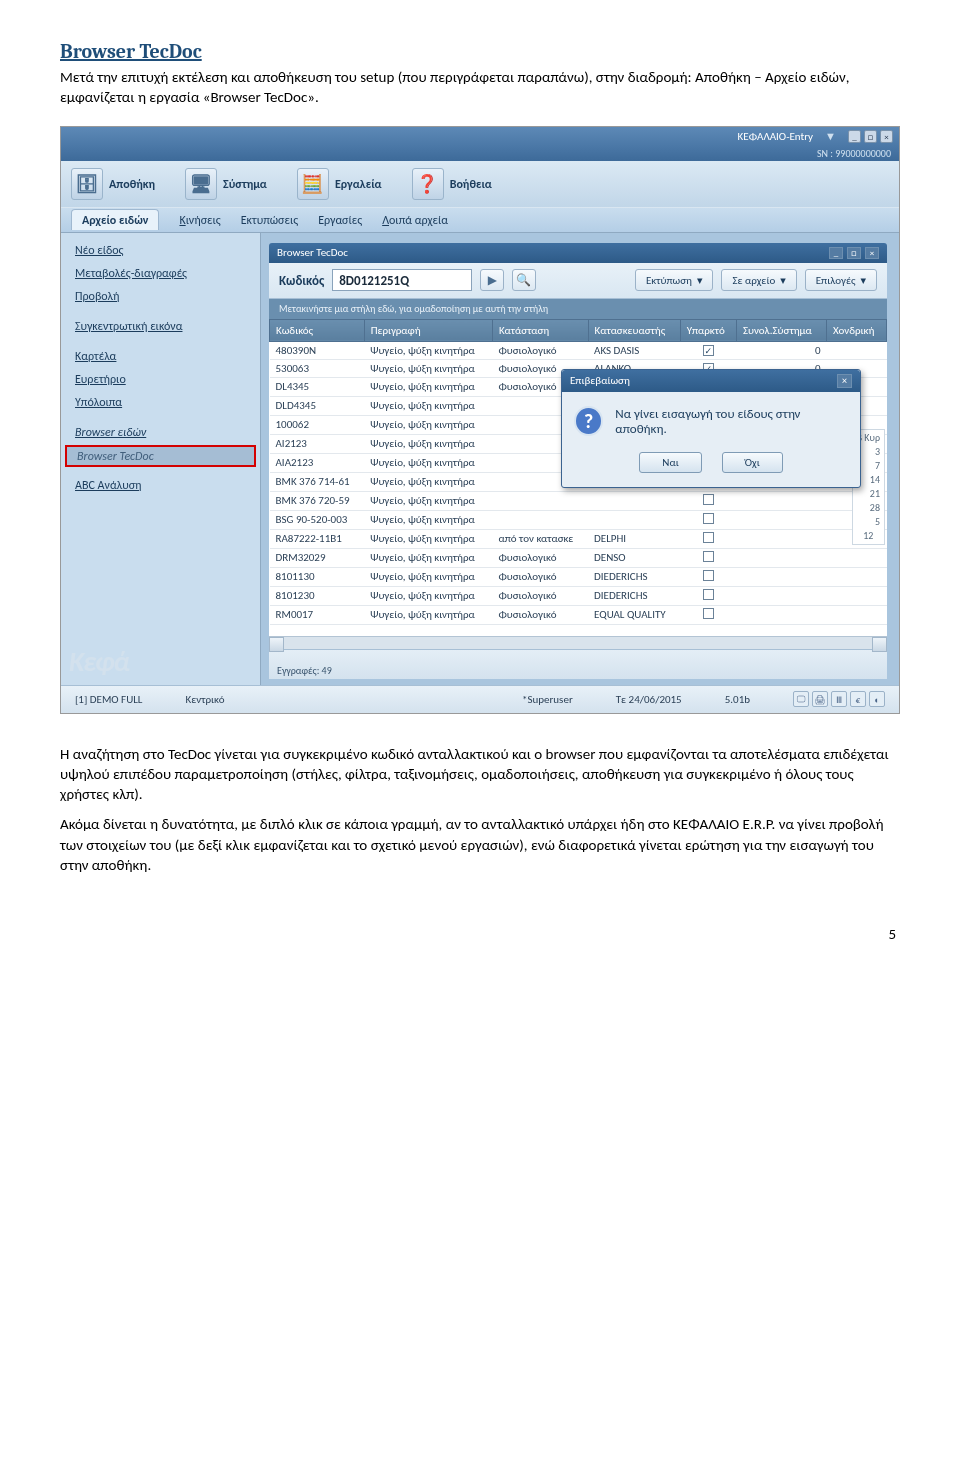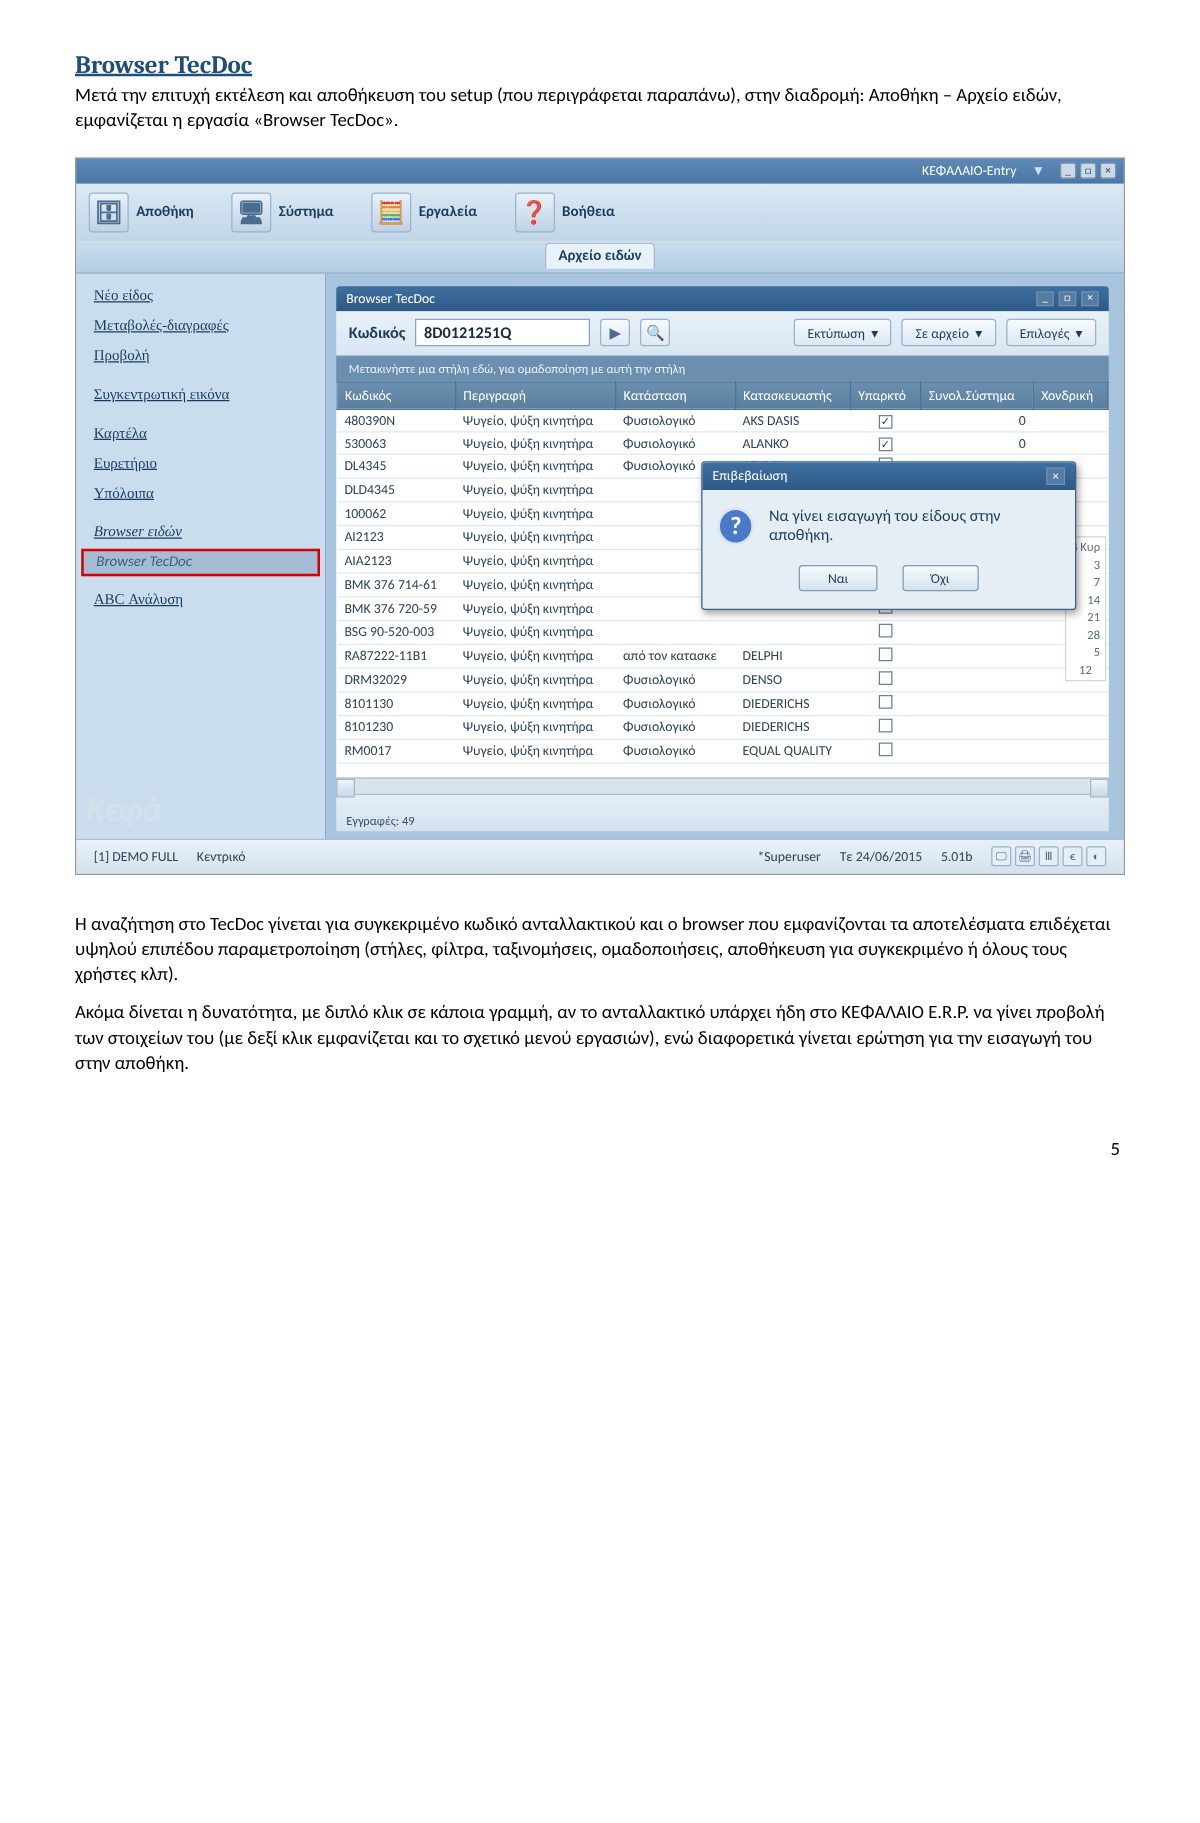--- a/index.html
+++ b/index.html
@@ -84,6 +84,7 @@
         <div class="winbtn">×</div>
       </div>
     </div>
+    <div style="background:linear-gradient(#4a77a6,#3d6a99);color:#cfe0ef;height:14px;text-align:right;padding:0 8px;font-size:10px;">SN : 99000000000</div>
 
     <div class="toptoolbar">
       <div class="ttbtn">

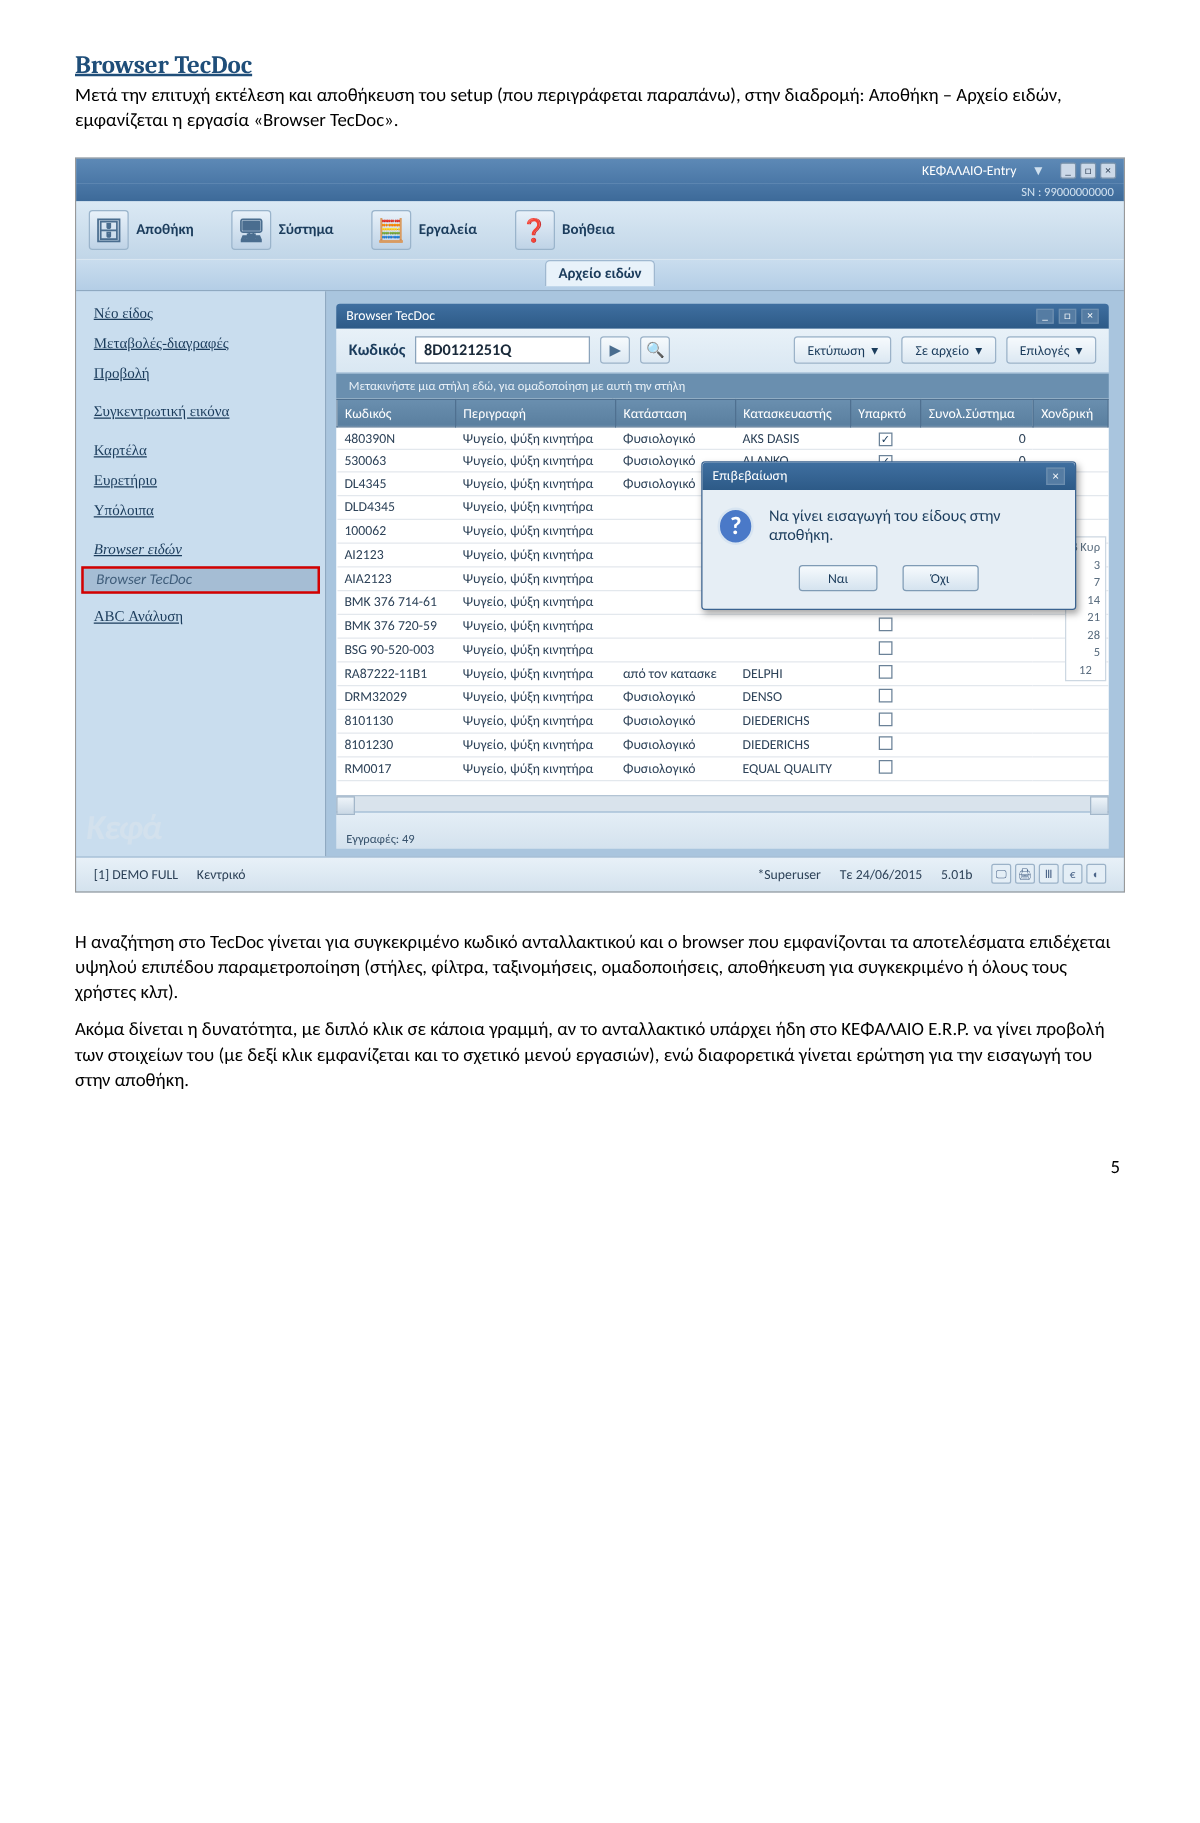--- a/index.html
+++ b/index.html
@@ -17,7 +17,7 @@
   .toptoolbar .ttbtn { display: flex; align-items: center; gap: 6px; color: #1b3c5c; font-weight: bold; font-size: 12px; }
   .toptoolbar .tticon { width: 32px; height: 32px; background: linear-gradient(#e8f1f9,#bfd3e6); border: 1px solid #9ab4cb; border-radius: 3px; display:flex;align-items:center;justify-content:center;font-size:18px;color:#4a6d8f; }
   
-  .menubar { background: linear-gradient(#c9ddee,#b4cee6); height: 26px; display: flex; align-items: center; padding: 0 10px; gap: 20px; border-top: 1px solid #d9e6f1; border-bottom: 1px solid #8fa9c1; font-size: 12px; color: #1b3c5c; flex-direction: column; }
+  .menubar { background: linear-gradient(#c9ddee,#b4cee6); height: 26px; display: flex; align-items: center; padding: 0 10px; gap: 20px; border-top: 1px solid #d9e6f1; border-bottom: 1px solid #8fa9c1; font-size: 12px; color: #1b3c5c; }
   .menubar .tab-active { background: #e8f2fa; border: 1px solid #9fb8d0; border-bottom: none; padding: 3px 10px; border-radius: 4px 4px 0 0; font-weight: bold; }
   .menubar span u { text-decoration: underline; }
   

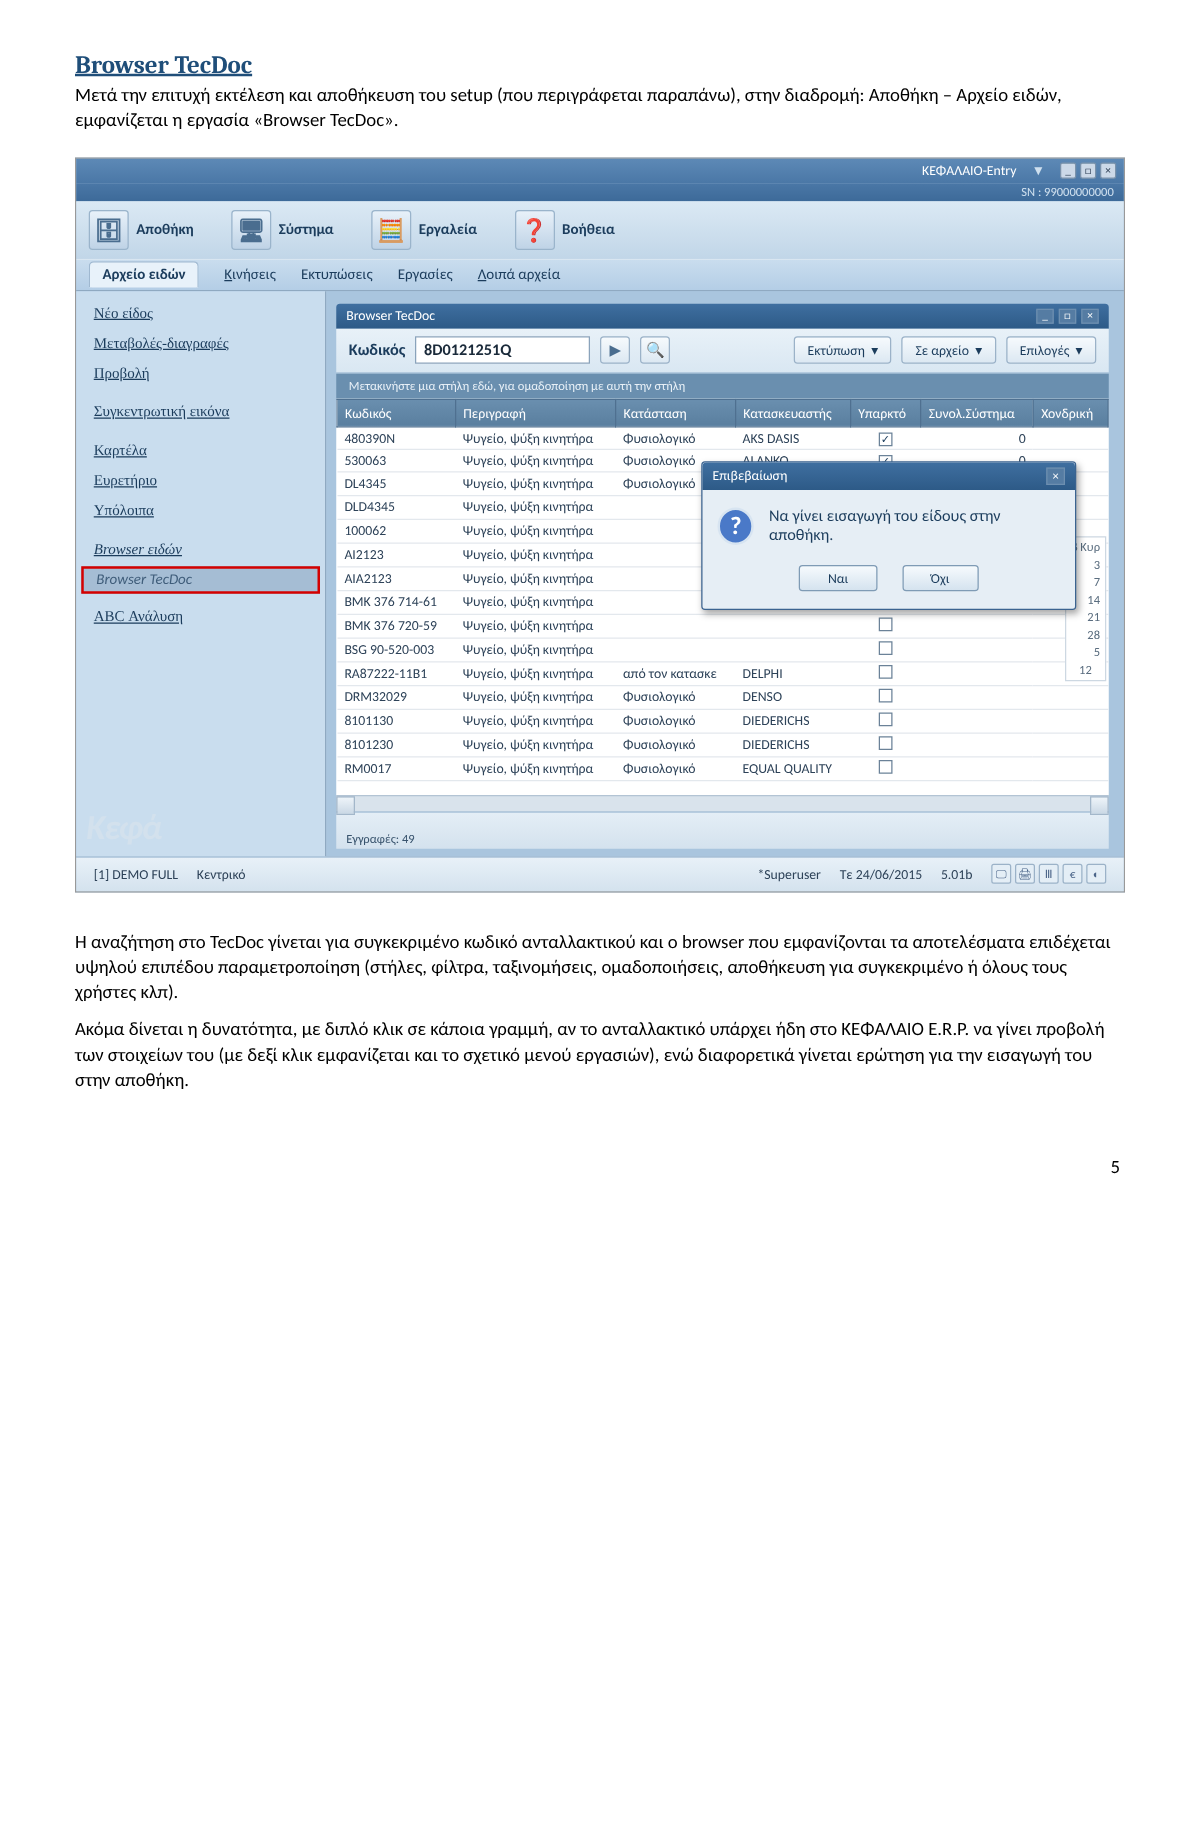--- a/index.html
+++ b/index.html
@@ -23,7 +23,7 @@
   
   .mainarea { display: flex; background: #a9c5de; height: 452px; }
   .sidebar { width: 200px; background: #c9ddee; border-right: 1px solid #8fa9c1; padding: 6px 0; display:flex;flex-direction:column; gap:1px; font-size: 12px; color: #1b3c5c; position:relative; }
-  .sidebar .sitem { padding: 4px 14px; cursor: default; font-family: Liberation Serif, serif; }
+  .sidebar .sitem { padding: 4px 14px; cursor: default; }
   .sidebar .sitem.u { text-decoration: underline; }
   .sidebar .sred { border: 2px solid #d40000; padding: 2px 10px; margin: 1px 4px; background:#a5bdd4; }
   .sidebar .watermark { position:absolute; bottom:6px; left:8px; color:#d3e1ed; font-size:28px; font-weight:bold; font-style:italic; letter-spacing:-1px; }

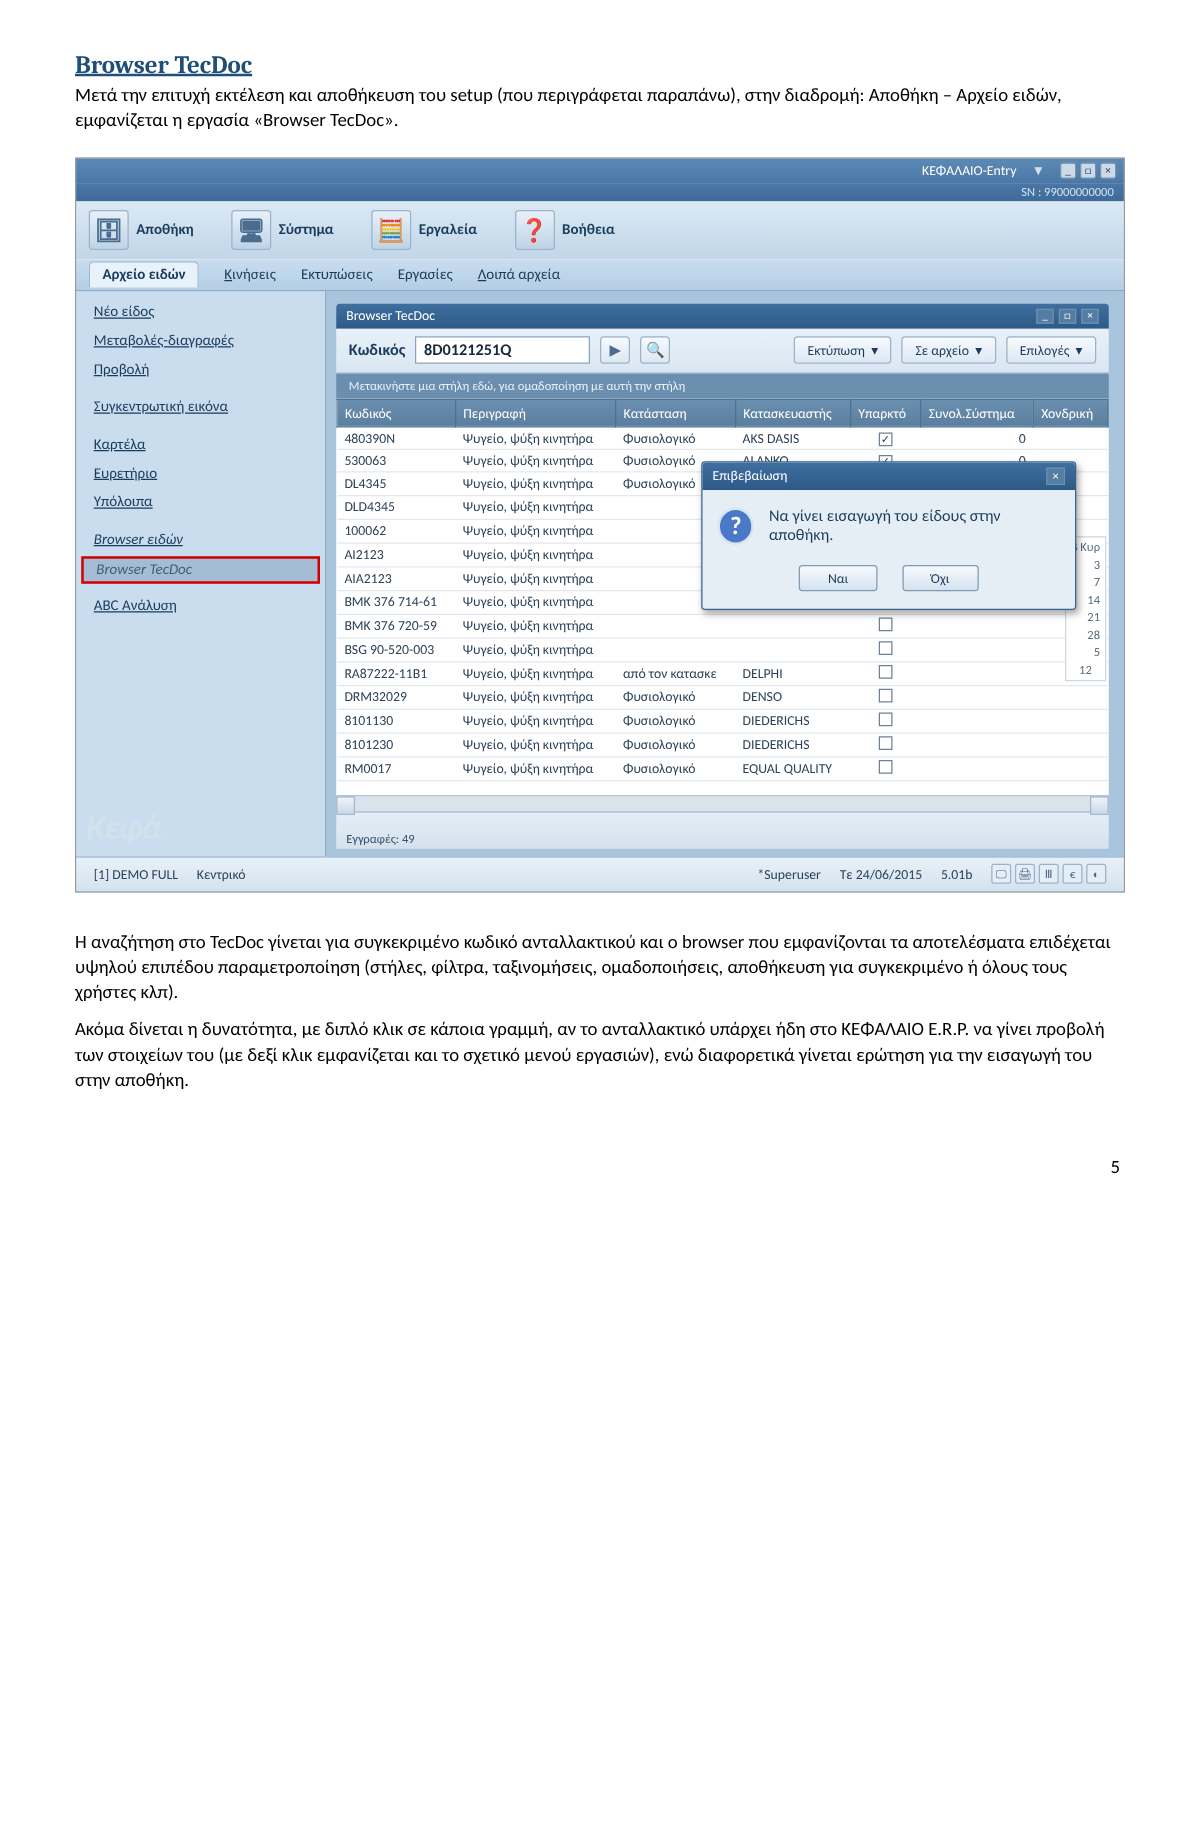--- a/index.html
+++ b/index.html
@@ -58,7 +58,7 @@
   .dialog .dbtns { display:flex;justify-content:center;gap:20px;padding:6px 0 14px 0; }
   .dialog .dbtn { padding:3px 22px;background:linear-gradient(#f6fafd,#d5e3ef);border:1px solid #7f9bb5;border-radius:3px;font-size:11px;color:#1b3c5c; }
   
-  .statusbar { background: linear-gradient(#e8f1f8,#d4e2ee); height:28px; border-top:1px solid #a7bfd5; display:flex;align-items:center; padding:0 14px; gap:15px; font-size:11px; color:#2d4258; }
+  .statusbar { background: linear-gradient(#e8f1f8,#d4e2ee); height:28px; border-top:1px solid #a7bfd5; display:flex;align-items:center; padding:0 14px; gap:43px; font-size:11px; color:#2d4258; }
   .statusbar .spacer { flex:1; }
   .statusbar .sicons { display:flex;gap:3px; }
   .statusbar .sicon { width:16px;height:16px;border:1px solid #9bb2c8;background:#e4eef6;border-radius:2px;font-size:9px;display:flex;align-items:center;justify-content:center;color:#4a6488; }

